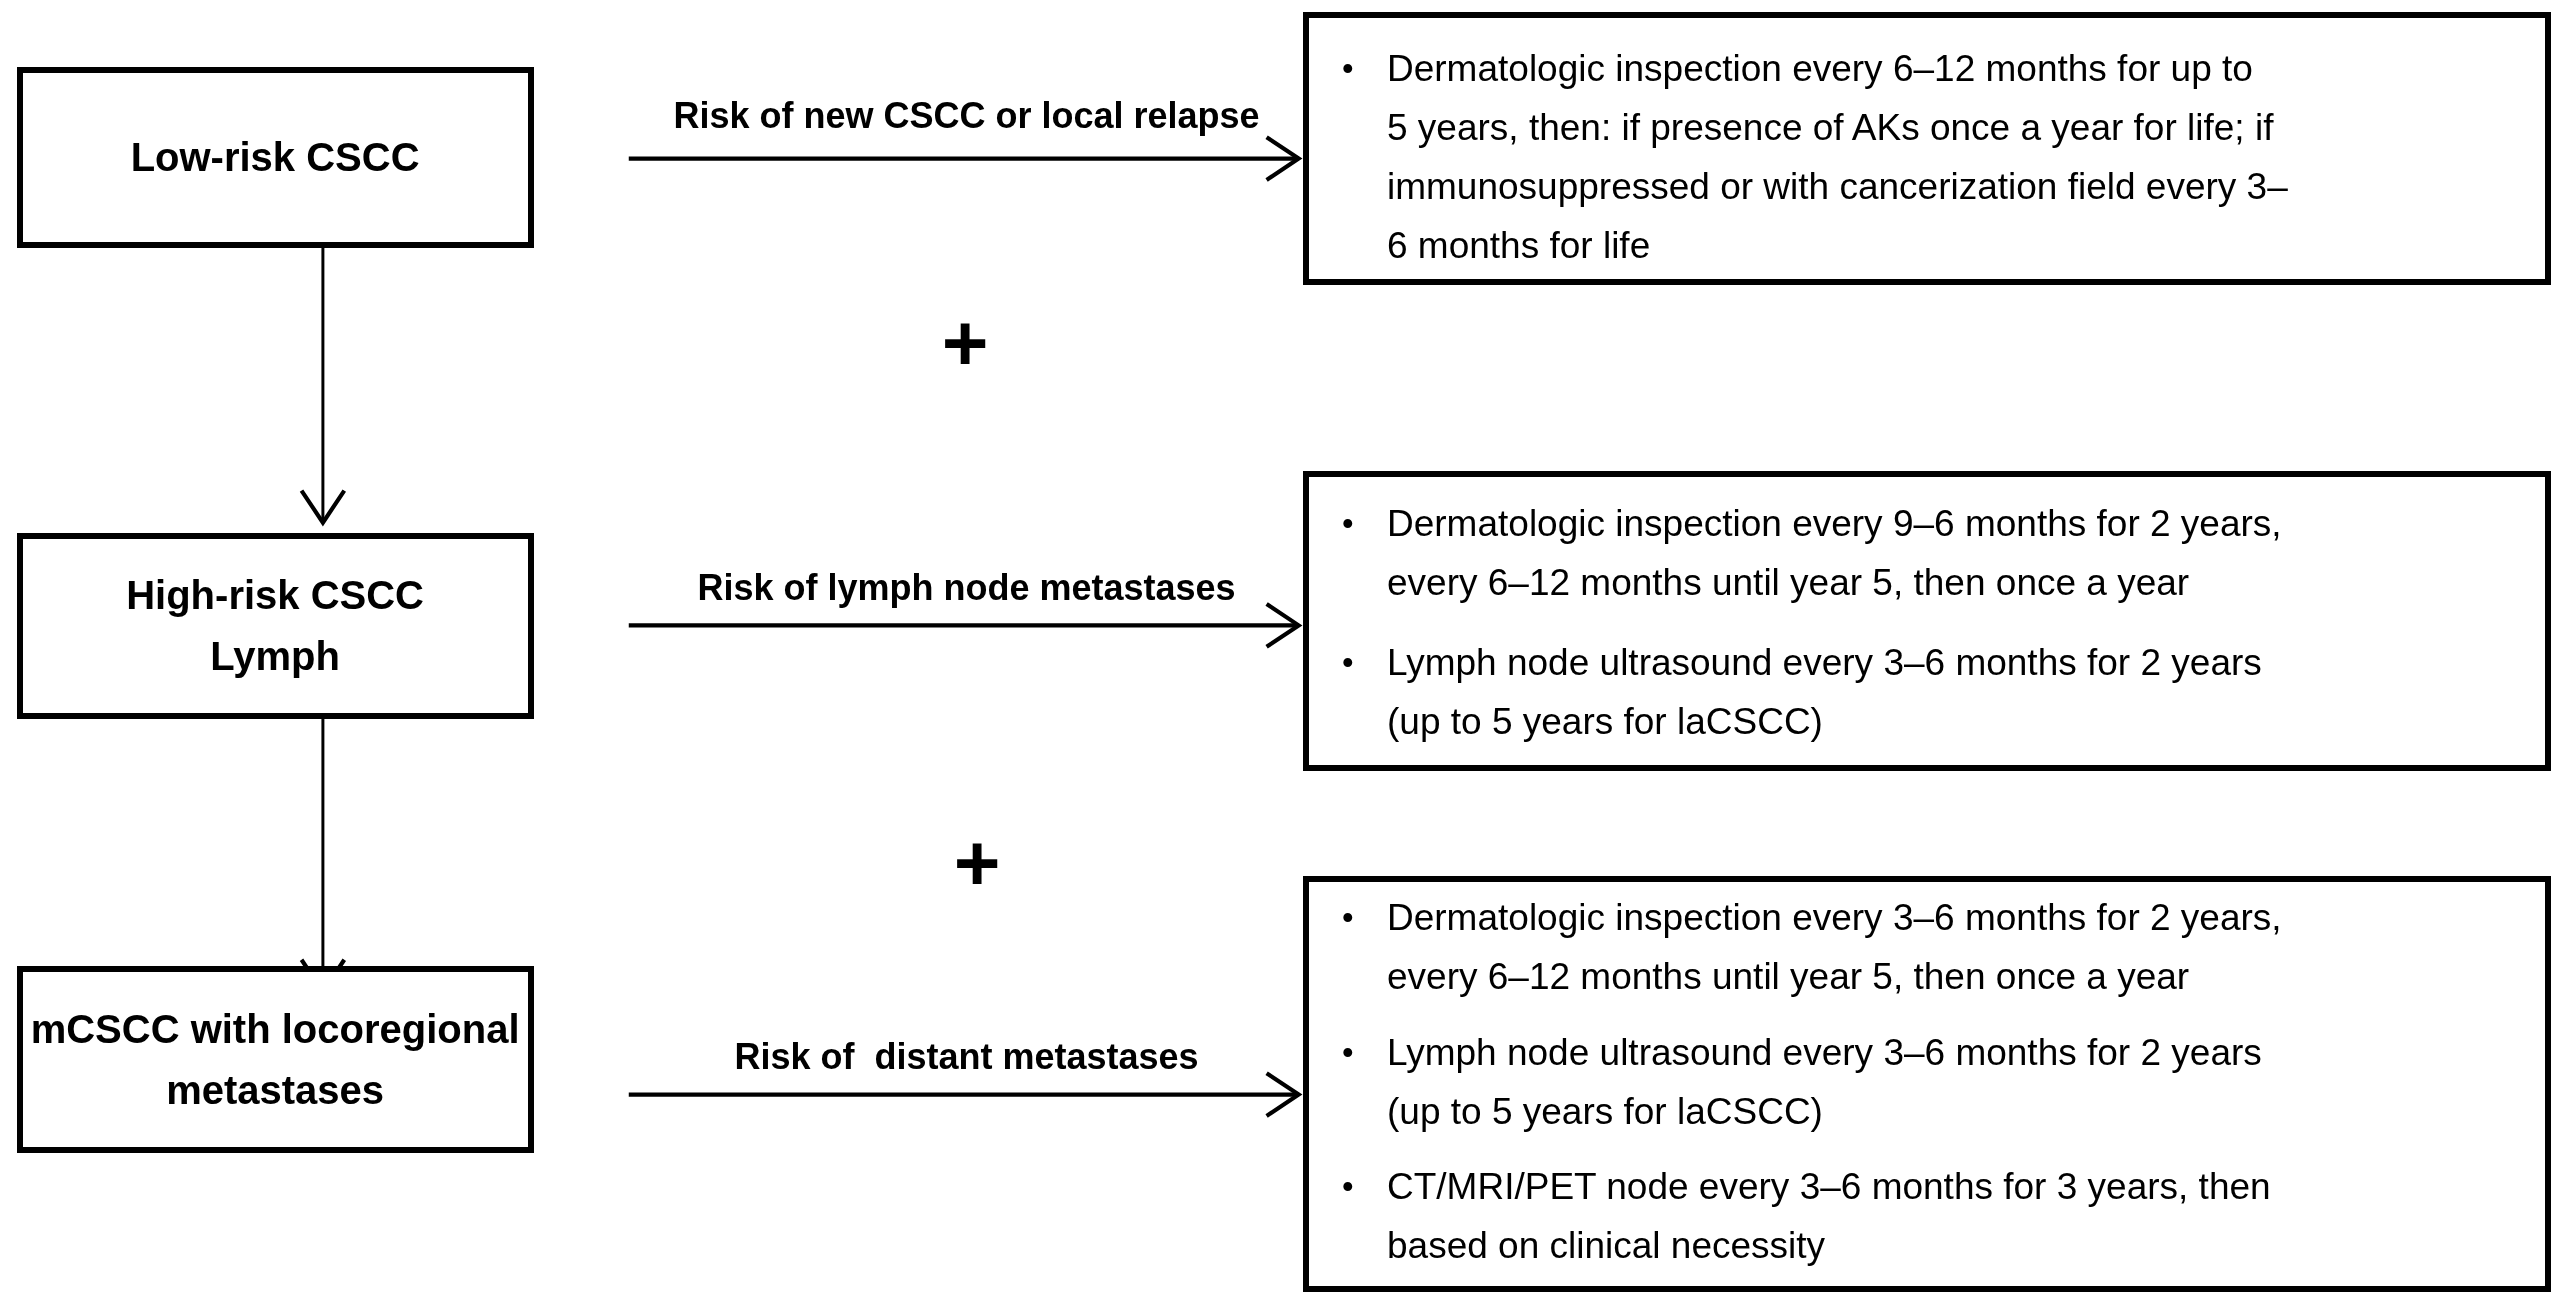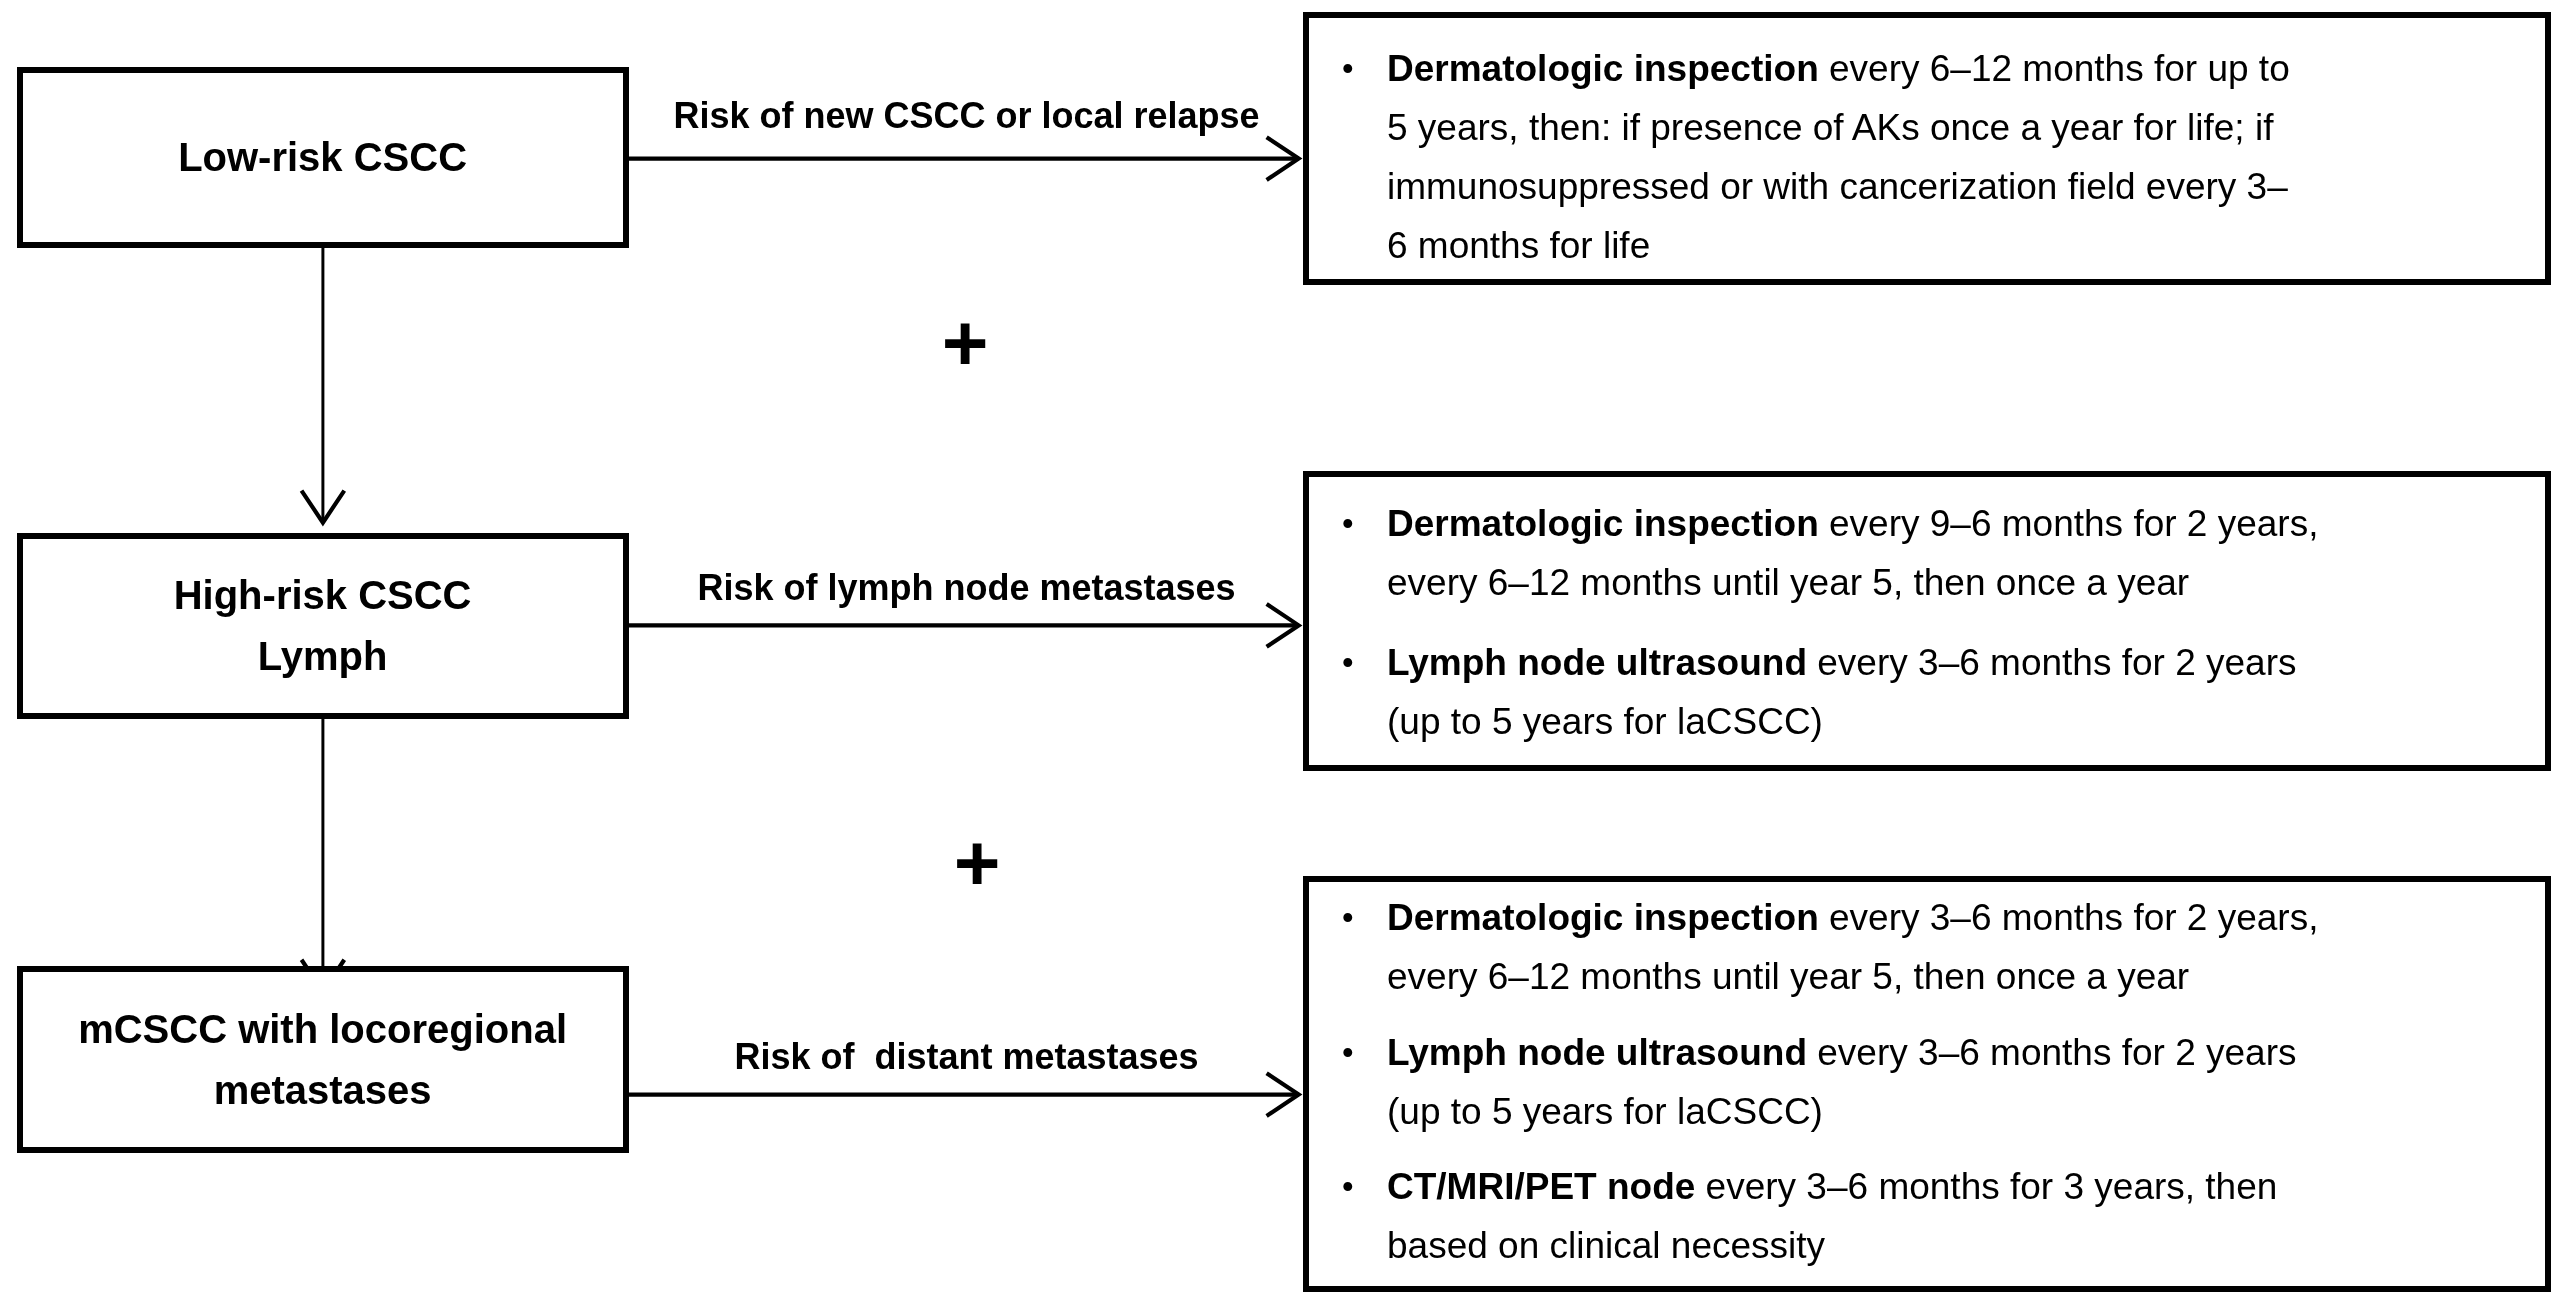--- a/index.html
+++ b/index.html
@@ -48,7 +48,7 @@
   #rec3 li.rec + li.rec{margin-top:16.6px}
   .bullet{flex:0 0 45px;width:45px;font-size:33px}
   .rec-text{white-space:pre-line}
-  .rec-text b{font-weight:bold}
+  .rec-text b{font-weight:normal}
   
   svg.connectors{position:absolute;left:0;top:0;width:2576px;height:1306px;pointer-events:none}
 </style>

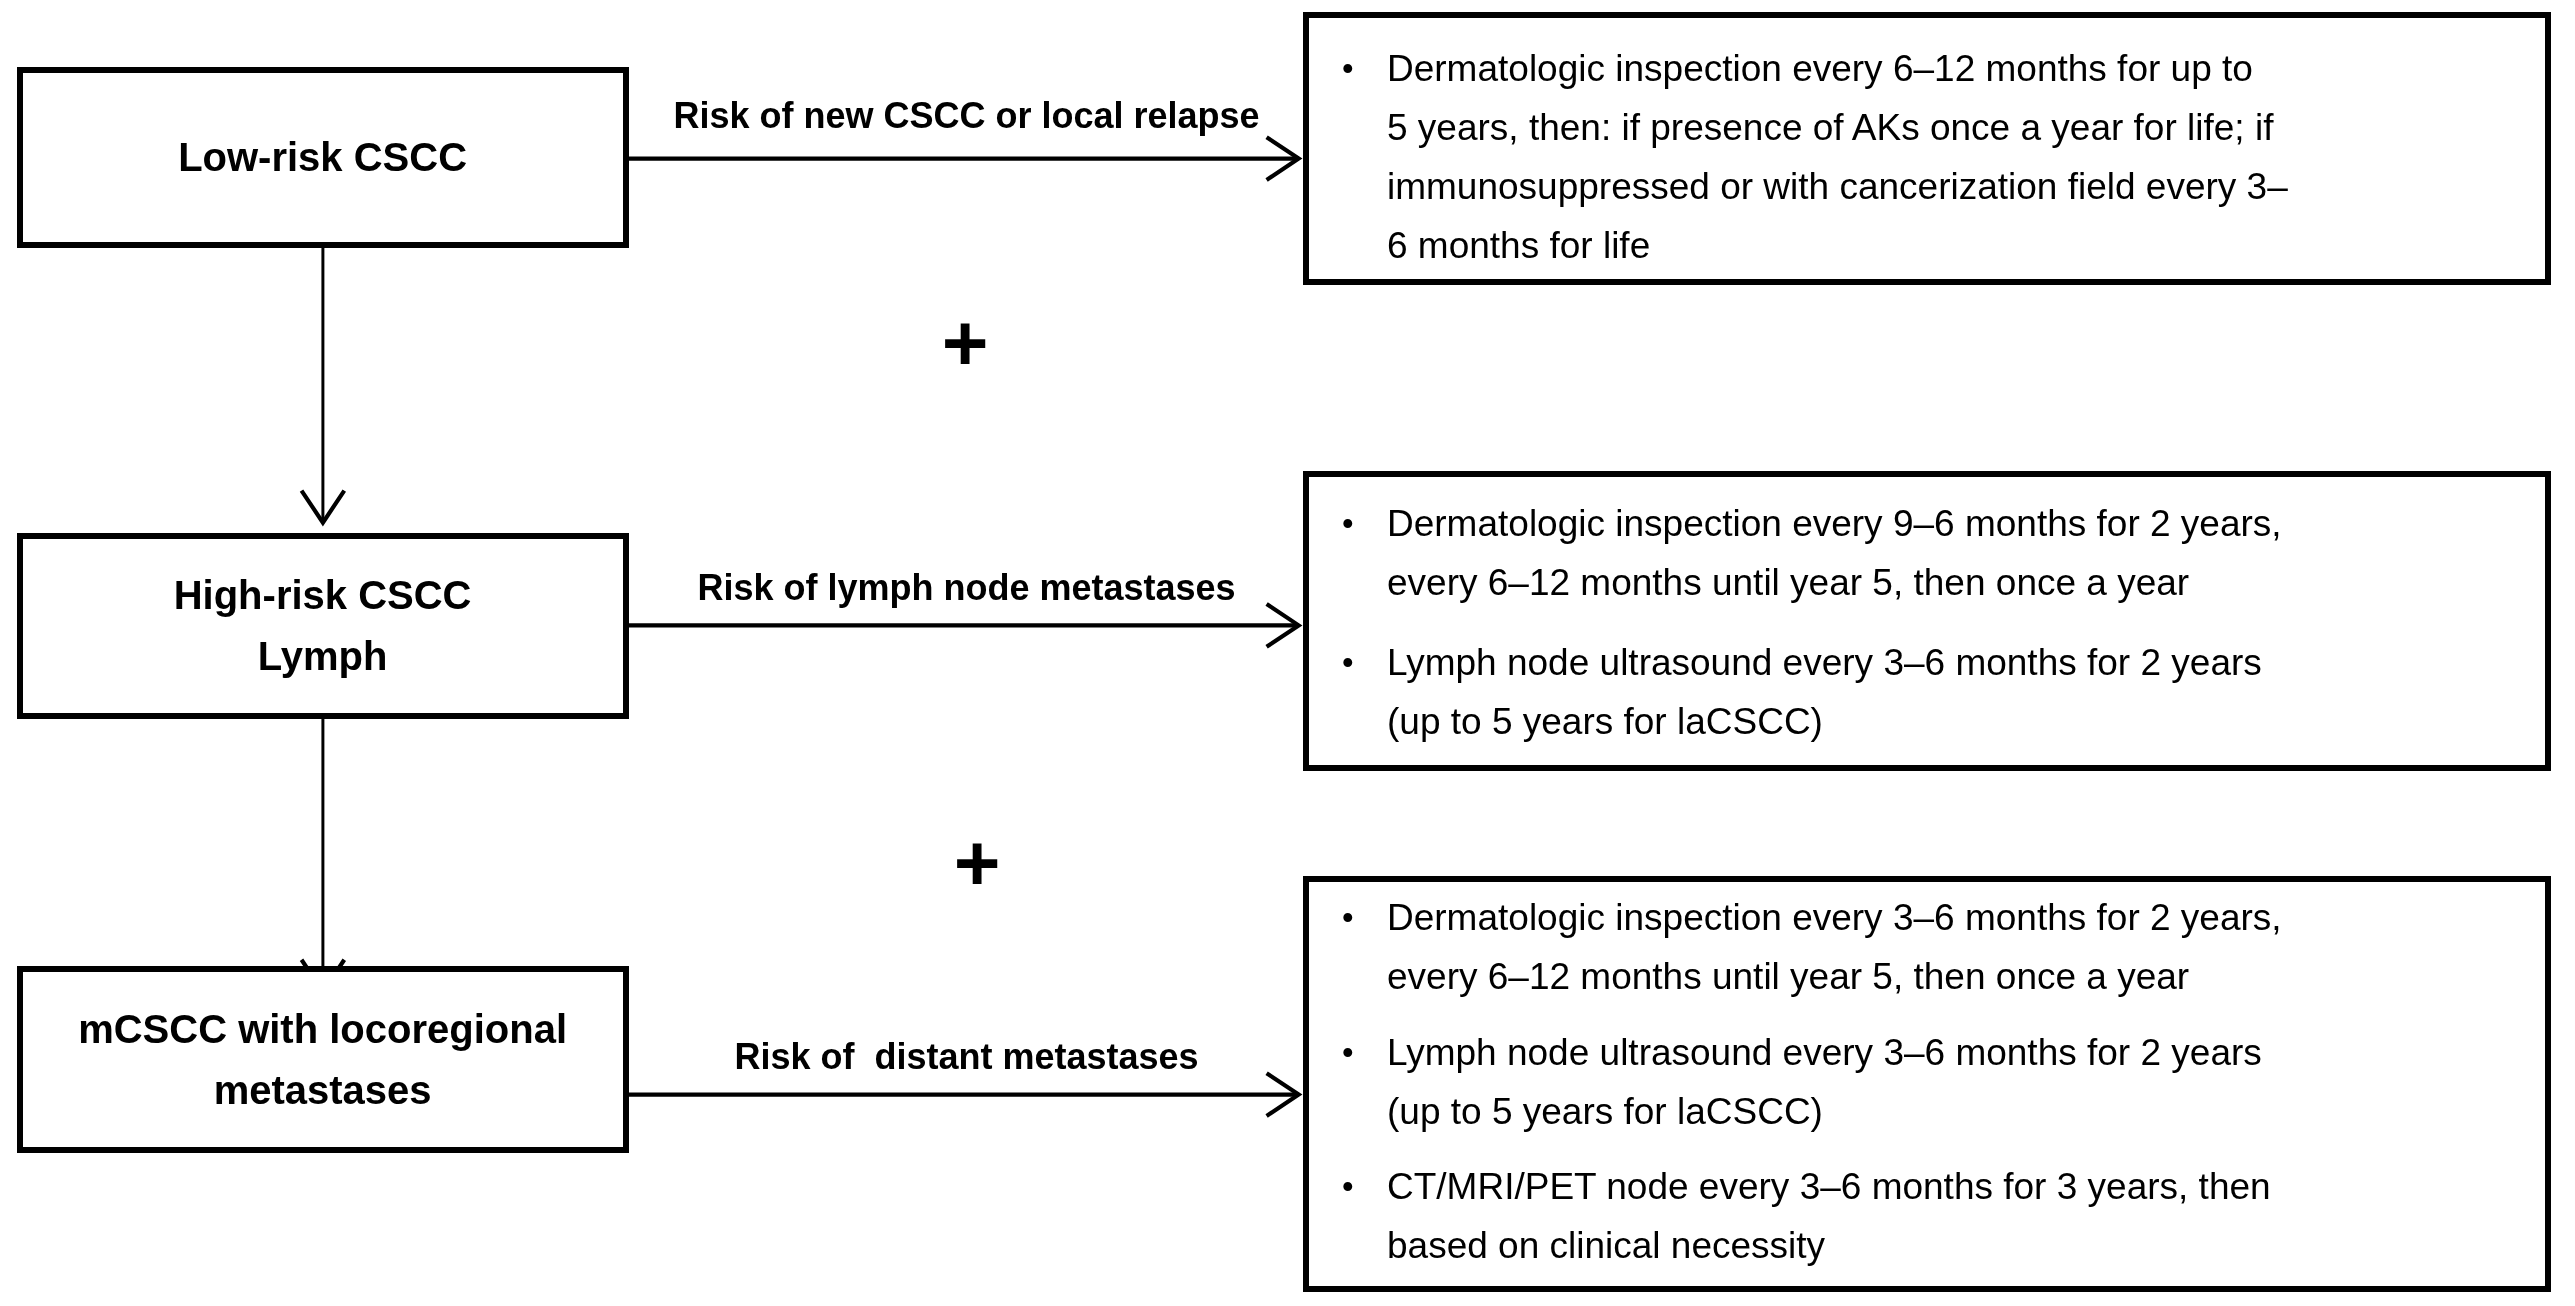--- a/index.html
+++ b/index.html
@@ -9,7 +9,7 @@
   }
   
   .stage-box{
-    position:absolute;left:16.6px;width:612px;box-sizing:border-box;
+    position:absolute;left:16.6px;width:517px;box-sizing:border-box;
     border:6.5px solid #000;background:#fff;
     display:flex;align-items:center;justify-content:center;
     text-align:center;font-weight:bold;font-size:40px;line-height:61px;

